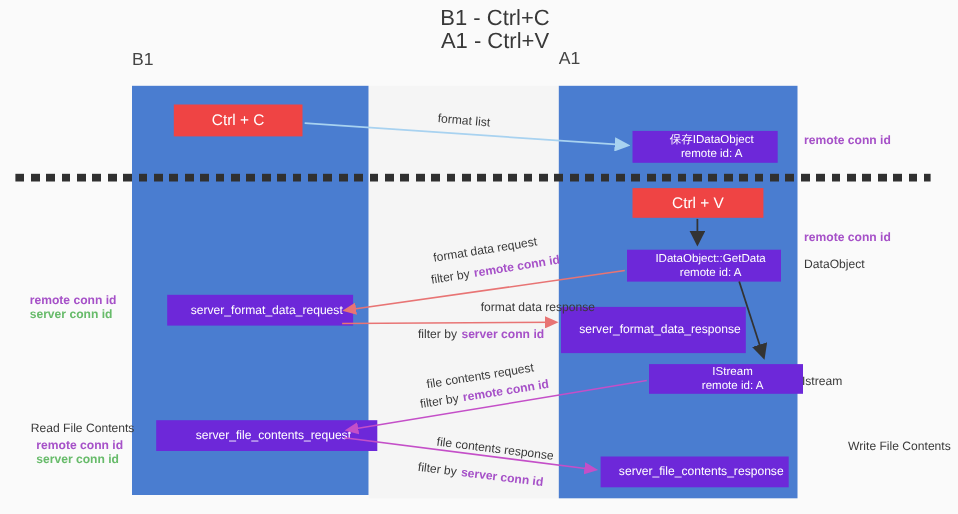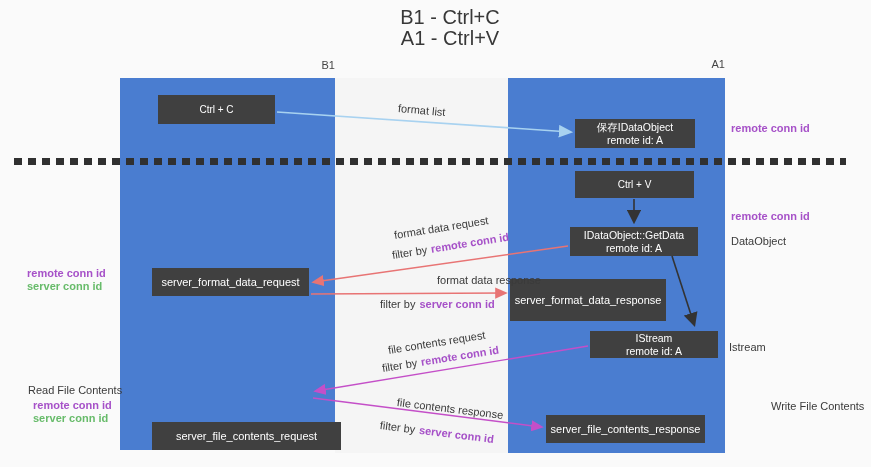--- a/index.html
+++ b/index.html
@@ -12,7 +12,7 @@
   .page-title{position:absolute;left:330px;top:7px;width:240px;text-align:center;
     font-size:20px;color:#383838;line-height:21px;}
 
-  .lane-header{position:absolute;text-align:right;font-size:11px;color:#444;line-height:14px;margin-top:10px;}
+  .lane-header{position:absolute;text-align:left;font-size:16px;color:#444;line-height:14px;}
 
   .box{position:absolute;display:flex;align-items:center;justify-content:center;
     color:#fff;text-align:center;line-height:13px;}

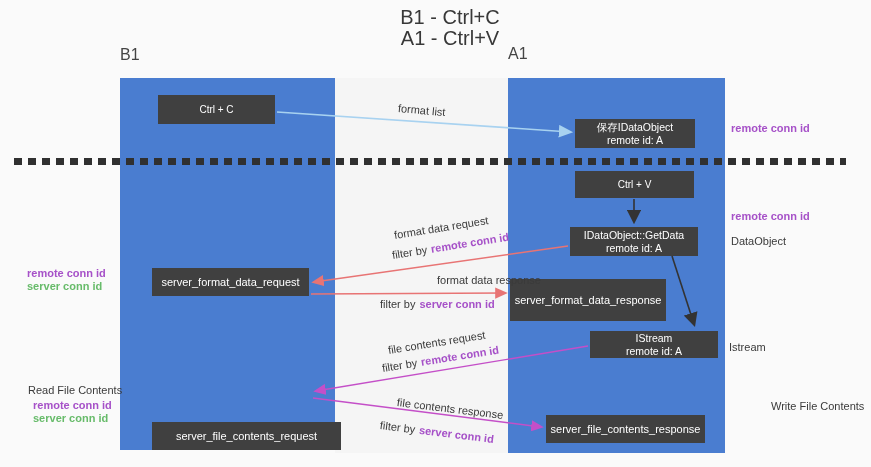--- a/index.html
+++ b/index.html
@@ -16,7 +16,7 @@
 
   .box{position:absolute;display:flex;align-items:center;justify-content:center;
     color:#fff;text-align:center;line-height:13px;}
-  .box.green{background:#404040;font-size:10px;}
+  .box.green{background:#ef4444;font-size:14px;}
   .box.orange{background:#404040;font-size:11px;}
   .box.two-line{flex-direction:column;font-size:10.5px;line-height:12.5px;}
 

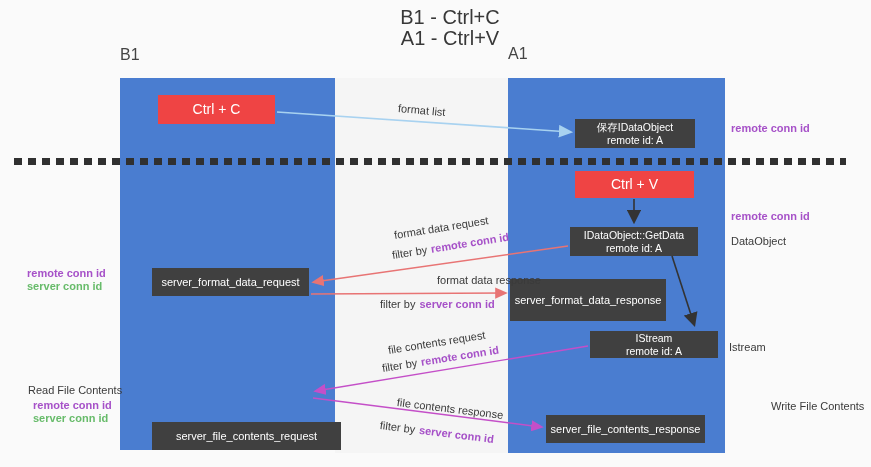--- a/index.html
+++ b/index.html
@@ -17,7 +17,7 @@
   .box{position:absolute;display:flex;align-items:center;justify-content:center;
     color:#fff;text-align:center;line-height:13px;}
   .box.green{background:#ef4444;font-size:14px;}
-  .box.orange{background:#404040;font-size:11px;}
+  .box.orange{background:#6d28d9;font-size:11px;padding-left:12px;}
   .box.two-line{flex-direction:column;font-size:10.5px;line-height:12.5px;}
 
   .lbl{position:absolute;font-size:11px;color:#3a3a3a;white-space:nowrap;}

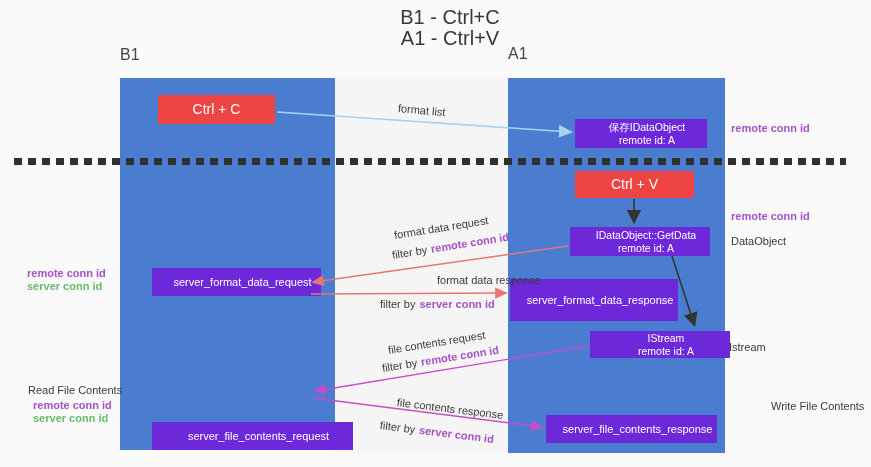--- a/index.html
+++ b/index.html
@@ -81,7 +81,7 @@
     <span>remote id: A</span>
   </div>
 
-  <div class="box orange" style="left:152px;top:382px;width:189px;height:28px;margin-top:40px;">server_file_contents_request</div>
+  <div class="box orange" style="left:142px;top:382px;width:189px;height:28px;">server_file_contents_request</div>
 
   <div class="box orange" style="left:546px;top:415px;width:159px;height:28px;">server_file_contents_response</div>
 

